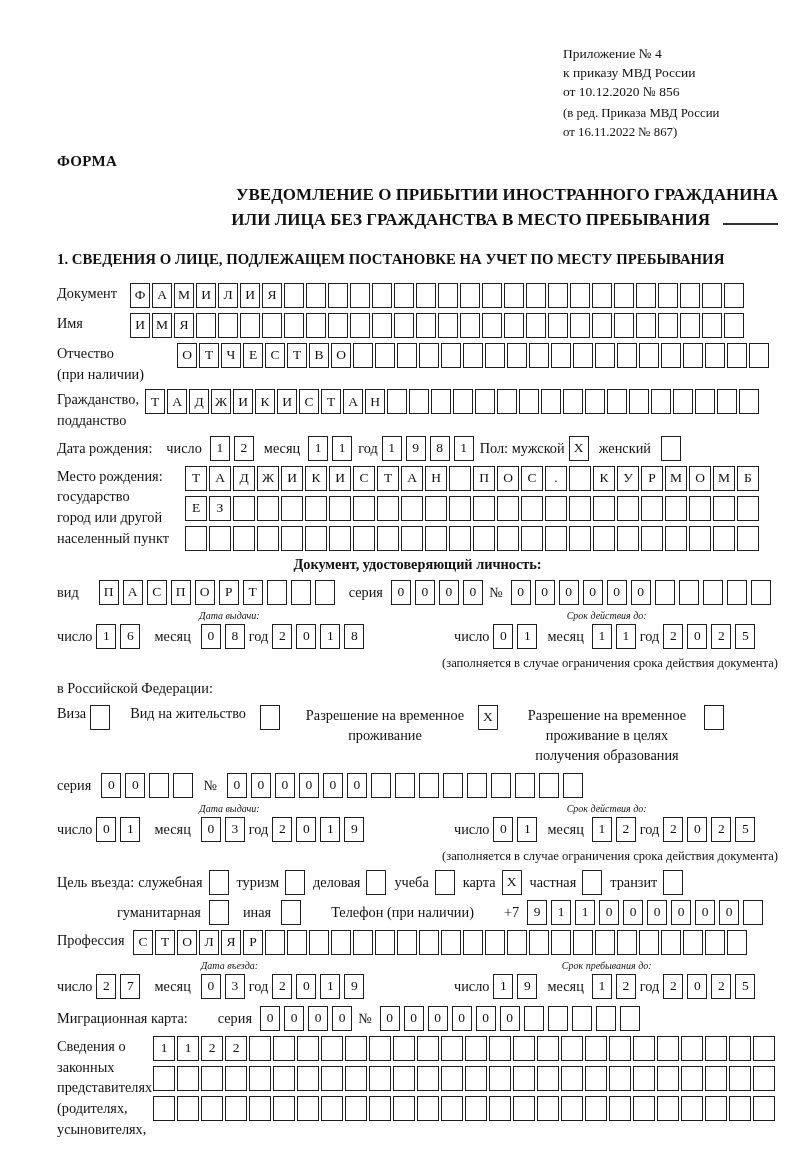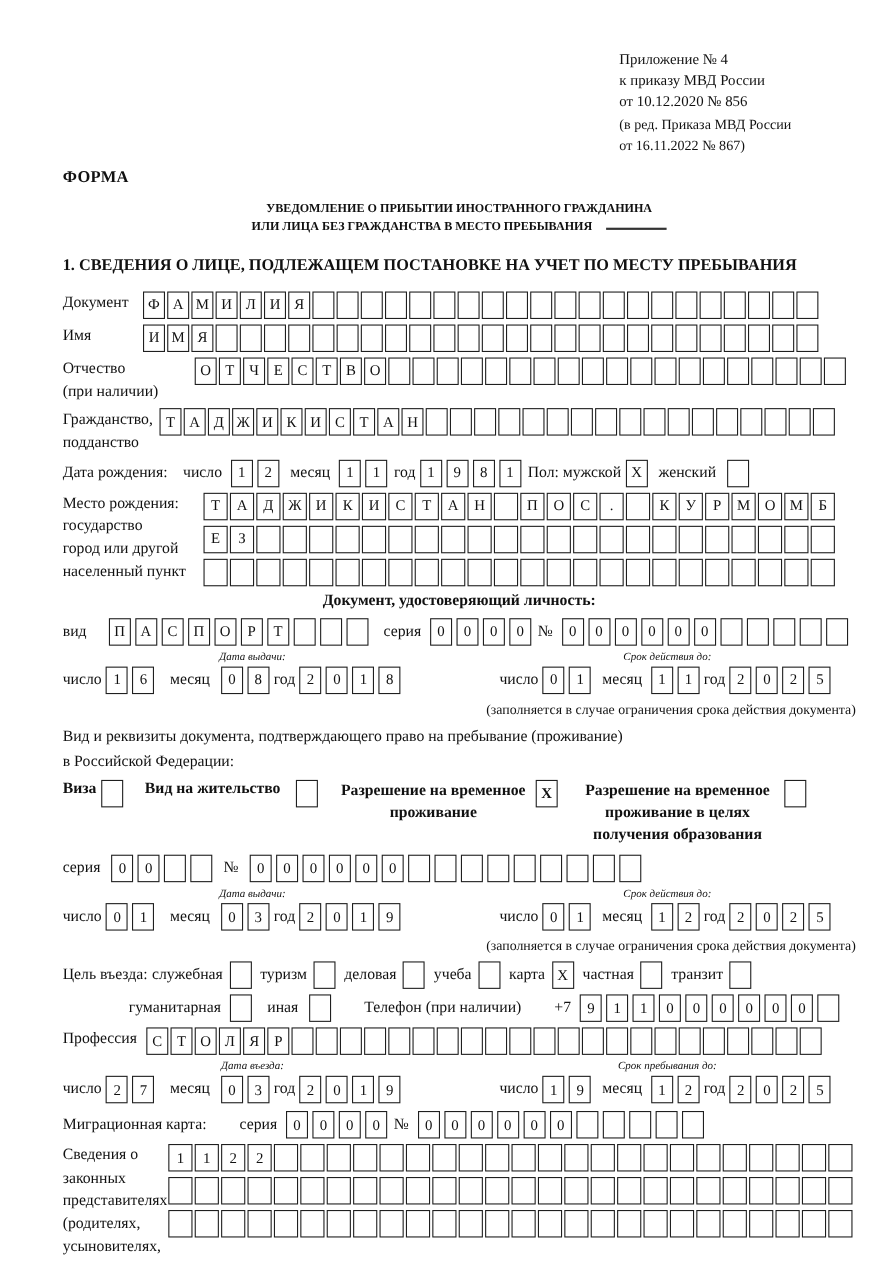--- a/index.html
+++ b/index.html
@@ -8,7 +8,7 @@
   .hdr{margin-left:506px;font-size:13.5px;line-height:1.42;}
   .hdr-sub{font-size:12.8px;margin-top:3px;line-height:1.42;}
   .forma{font-weight:bold;font-size:15px;margin-top:12px;letter-spacing:.3px;}
-  .title{font-weight:bold;text-align:center;font-size:11px;line-height:1.5;margin-top:12px;}
+  .title{font-weight:bold;text-align:right;font-size:17px;line-height:1.5;margin-top:12px;}
   .tuline{display:inline-block;width:55px;border-bottom:2.2px solid #333;margin-left:13px;}
   .sec{font-weight:bold;font-size:14.8px;margin-top:18px;margin-bottom:15px;}
   .frow{display:flex;align-items:flex-start;margin-bottom:5px;}

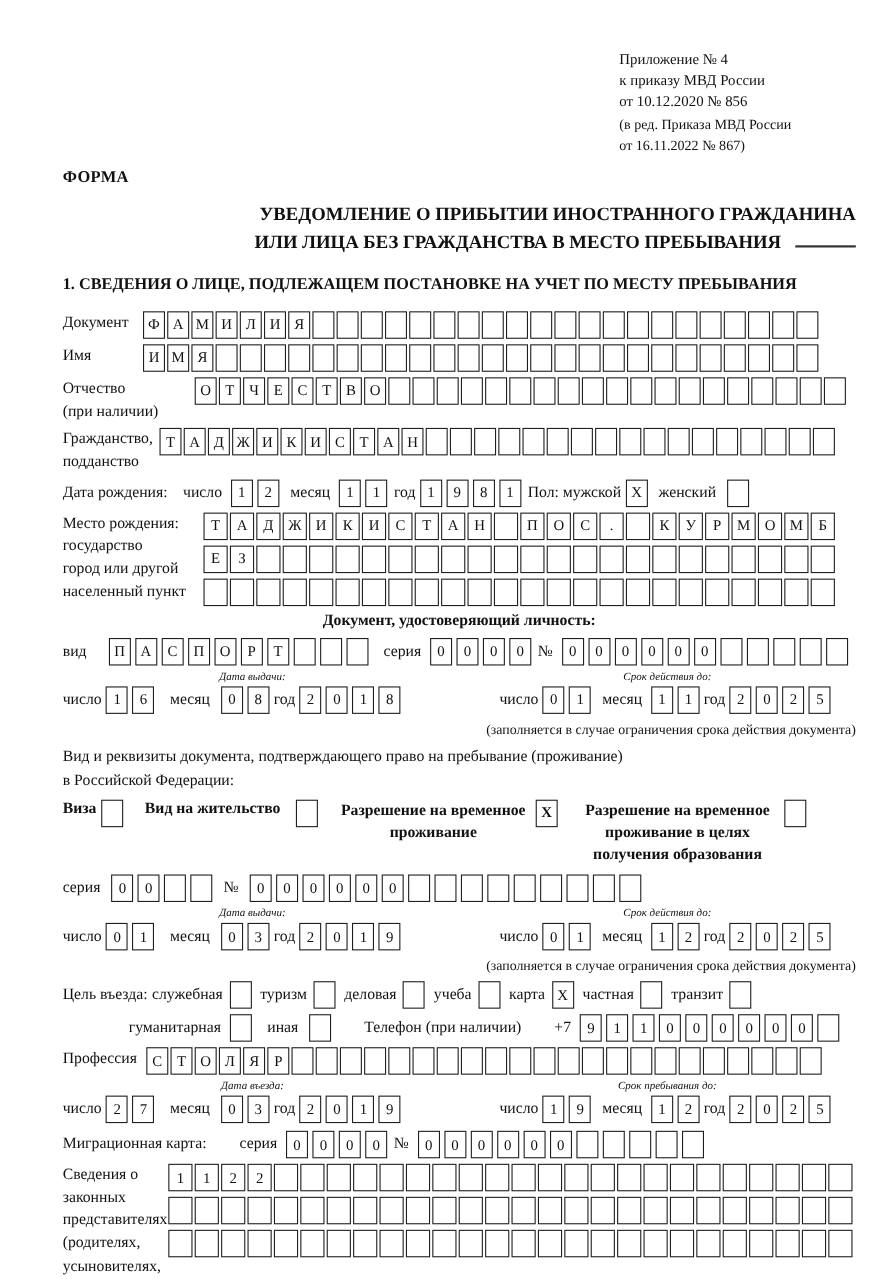--- a/index.html
+++ b/index.html
@@ -407,7 +407,6 @@
   <div class="note">(заполняется в случае ограничения срока действия документа)</div>
 
   <div class="para">
-    <div>Вид и реквизиты документа, подтверждающего право на пребывание (проживание)</div>
     <div>в Российской Федерации:</div>
   </div>
 

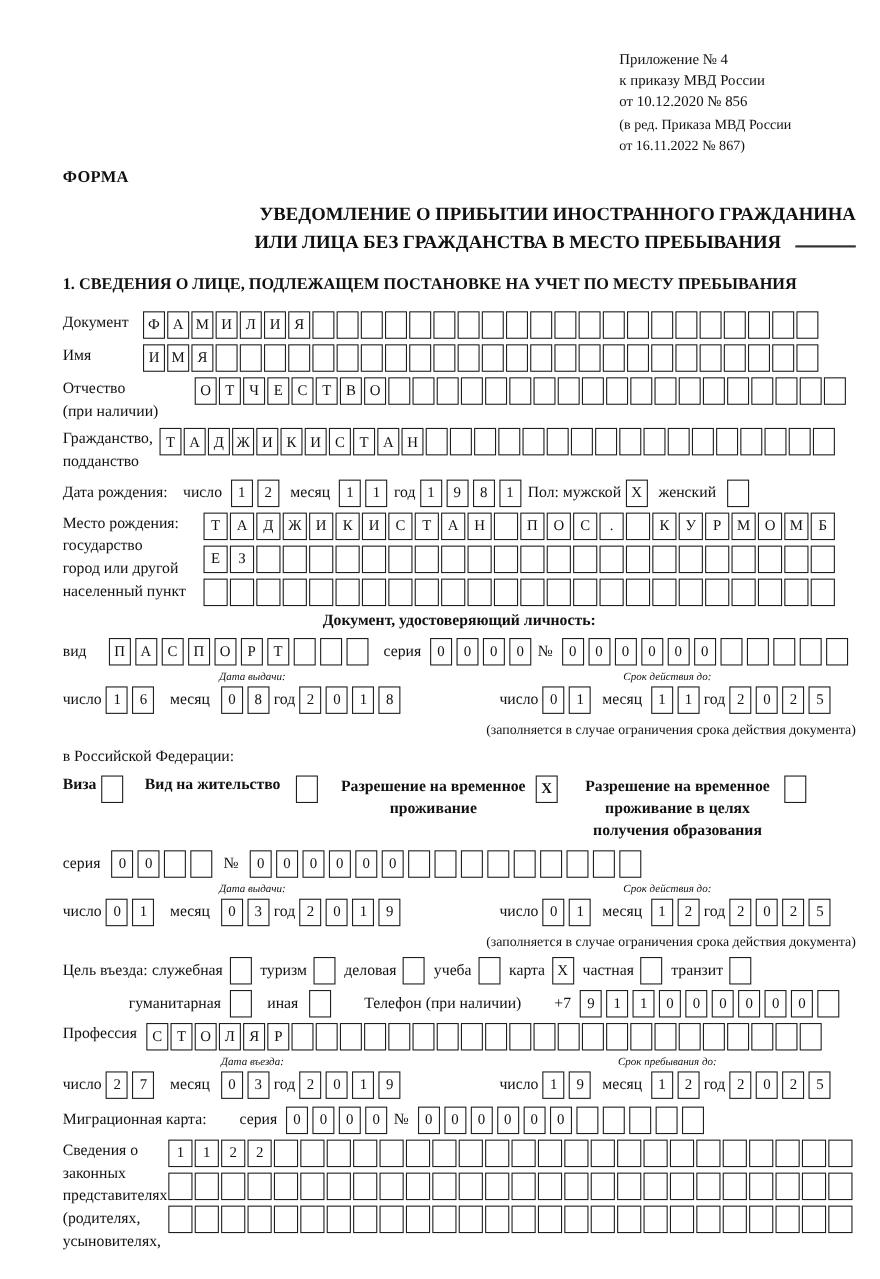--- a/index.html
+++ b/index.html
@@ -33,7 +33,7 @@
   .dhead{text-align:center;font-size:10px;margin-bottom:3px;font-style:italic;}
   .note{text-align:right;font-size:12.6px;margin-bottom:6px;}
   .para{font-size:14.3px;line-height:1.55;margin:4px 0 6px;}
-  .optrow{display:flex;align-items:flex-start;margin:2px 0 8px;font-weight:bold;}
+  .optrow{display:flex;align-items:flex-start;margin:2px 0 8px;}
   .opt{display:flex;align-items:flex-start;}
   .optml{display:block;text-align:center;font-size:14.3px;line-height:1.4;}
   .w170{width:170px}.w178{width:178px}

